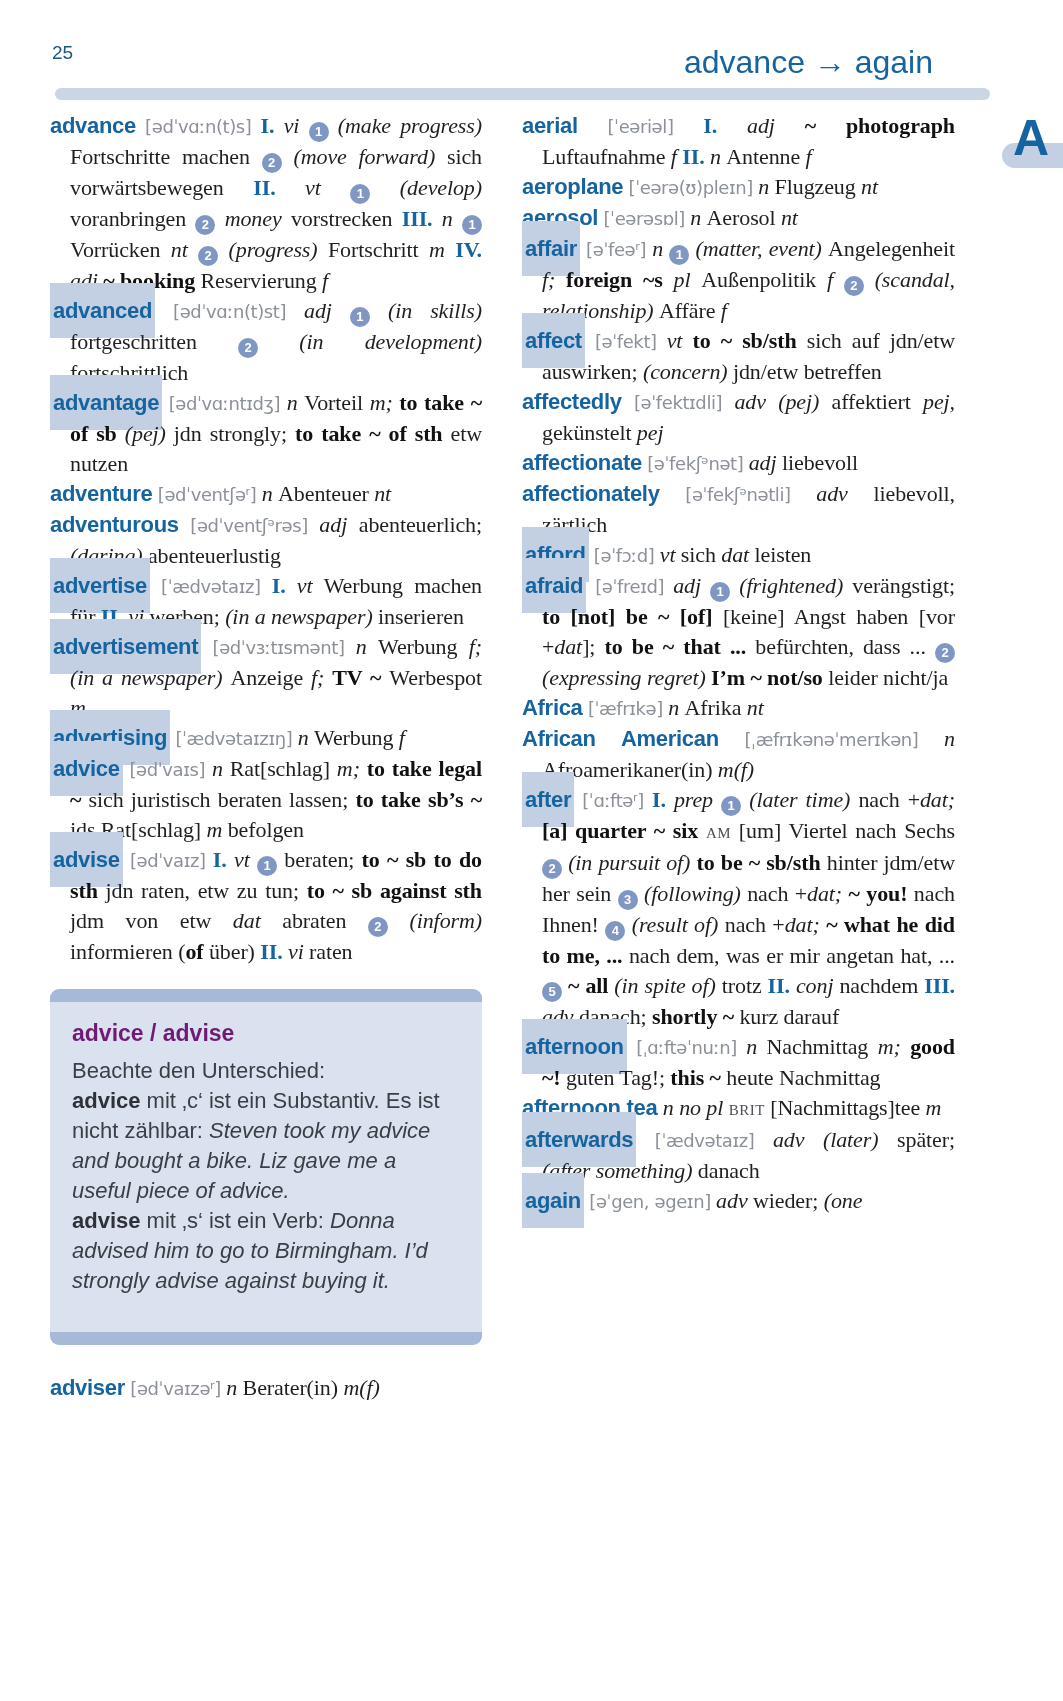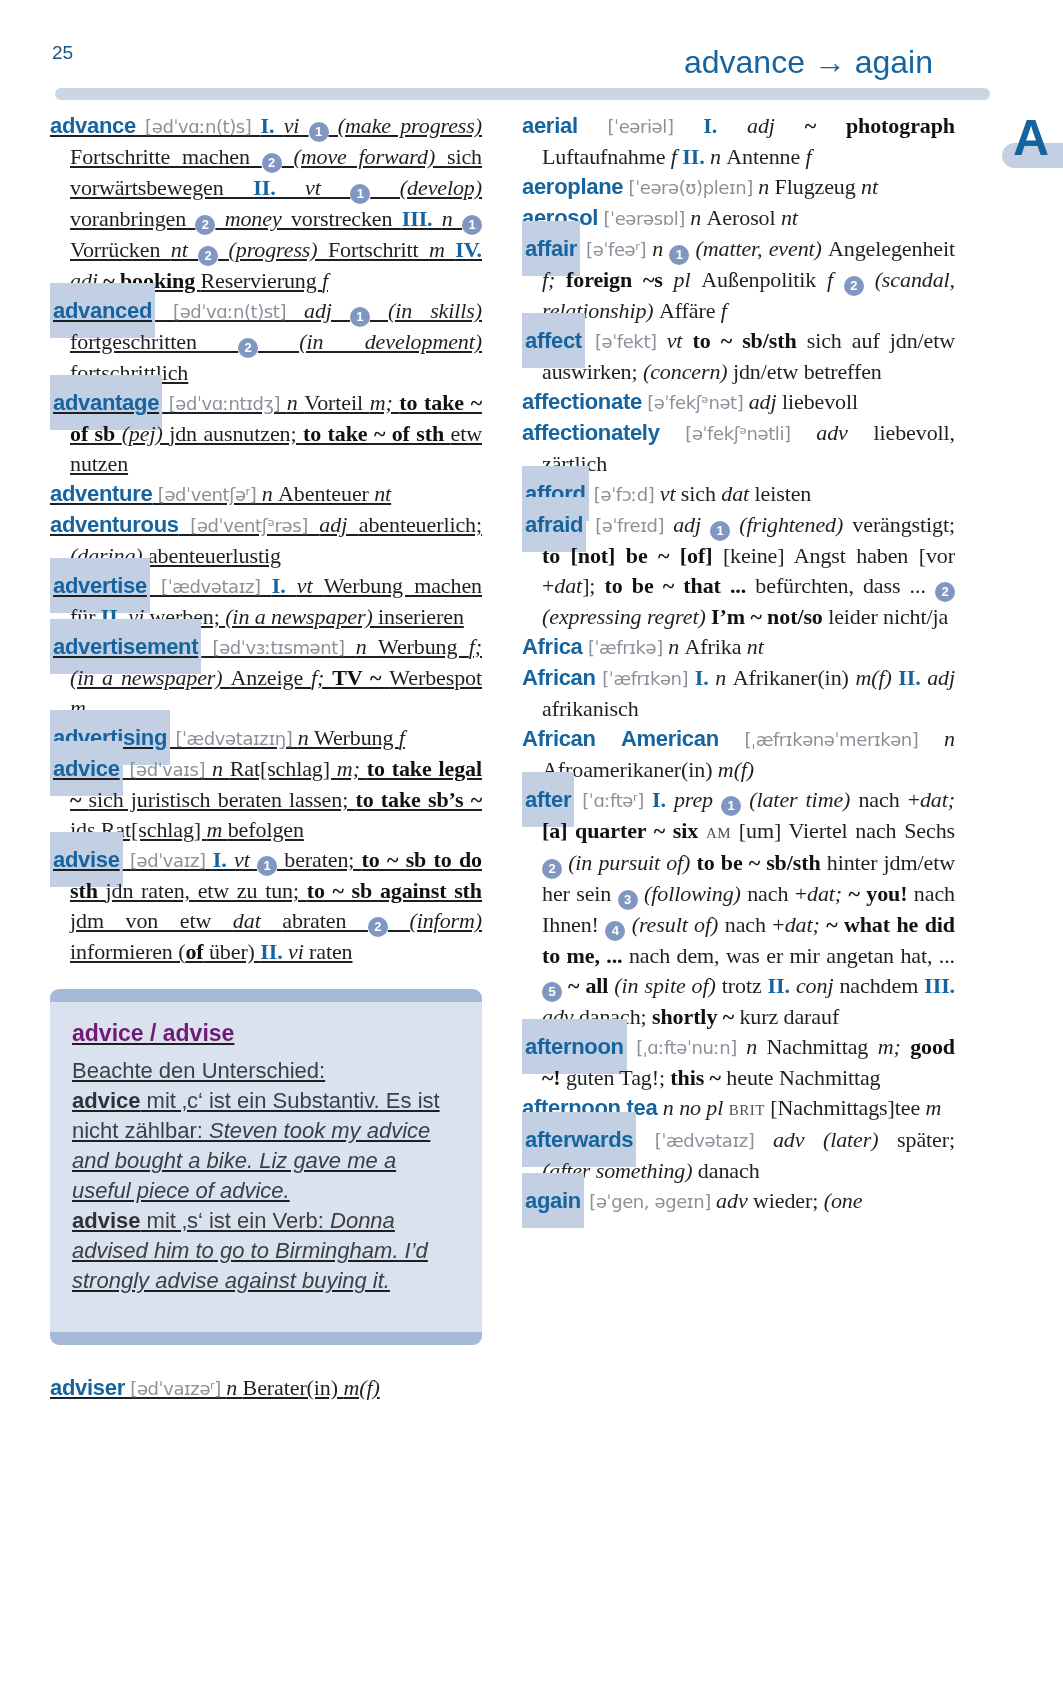--- a/index.html
+++ b/index.html
@@ -24,7 +24,7 @@
   
   .col{position:absolute;top:111px;font-size:22px;line-height:30px;color:#1e1f21;
        text-align:justify;letter-spacing:-0.1px;}
-  .col.left{left:50px;width:432px;text-decoration:underline;}
+  .col.left{left:50px;width:432px;}
   .col.right{left:522px;width:433px;}
   .entry{margin:0;padding-left:20px;text-indent:-20px;}
 

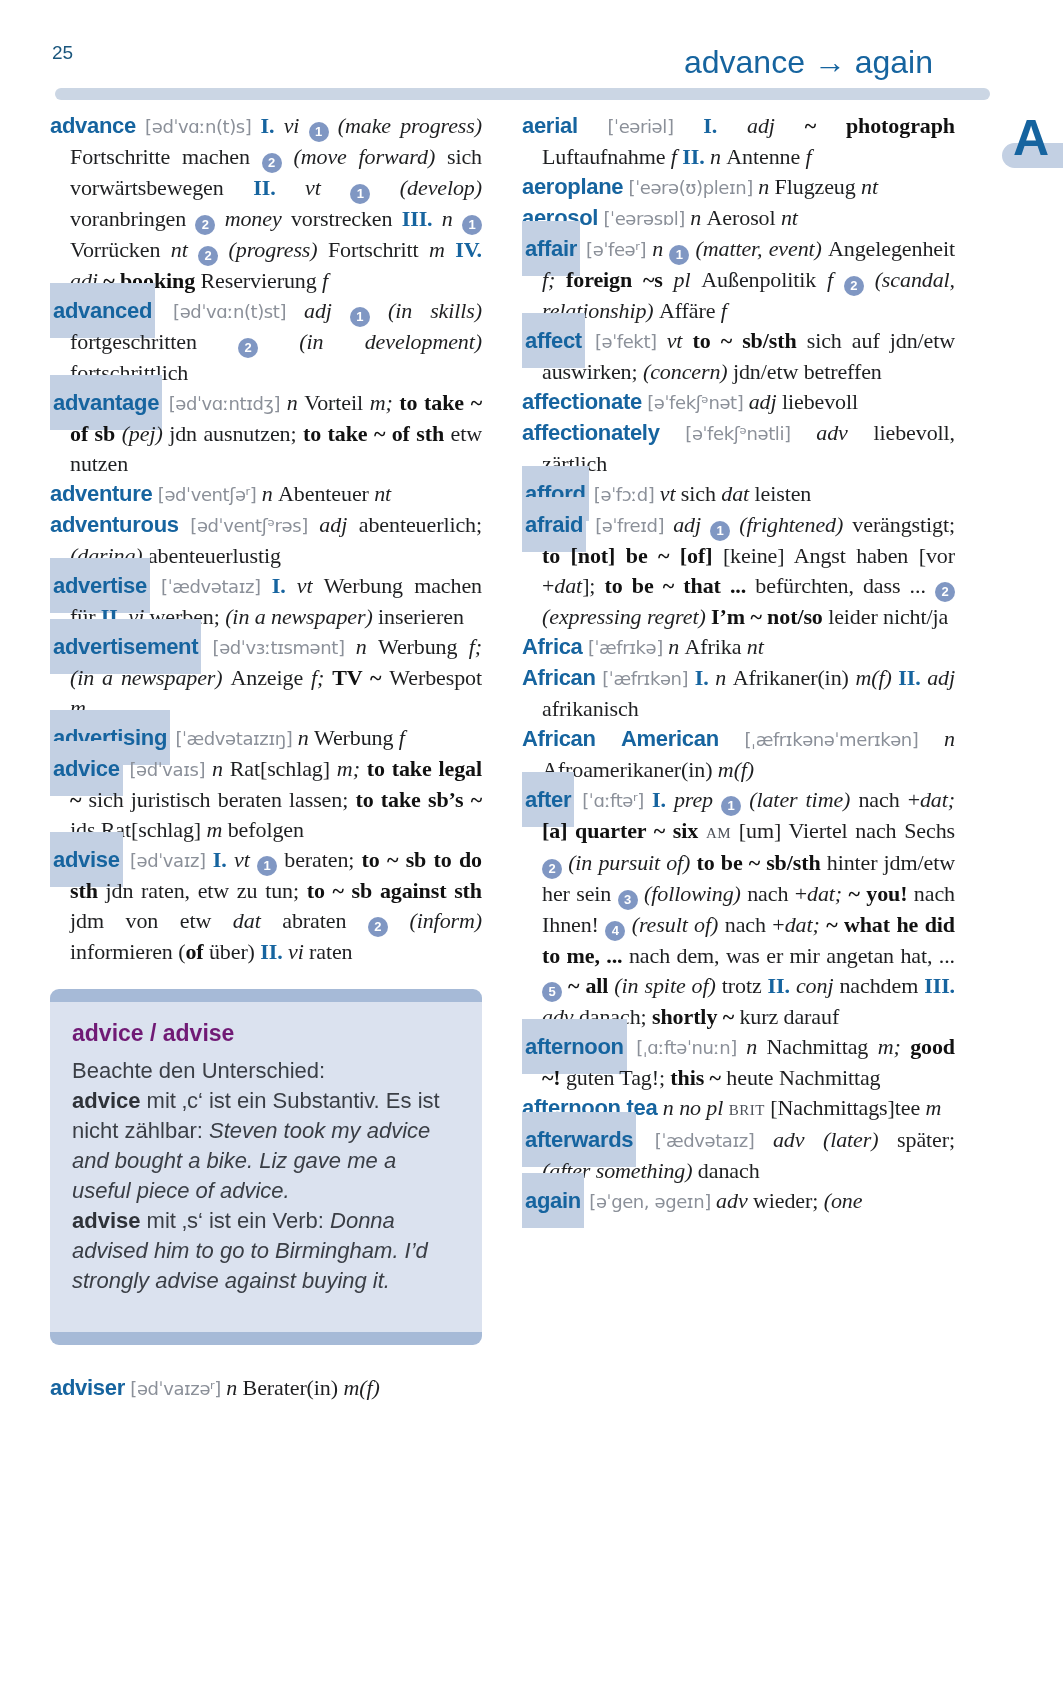--- a/index.html
+++ b/index.html
@@ -103,6 +103,7 @@
         <p class="entry"><span class="hw">aerosol</span><span class="ph"> [ˈeərəsɒl] </span><span class="lab">n </span><span class="tx">Aerosol </span><span class="lab">nt</span></p>
         <p class="entry"><span class="hw hl">affair</span><span class="ph"> [əˈfeəʳ] </span><span class="lab">n </span><span class="num">1</span><span class="it"> (matter, event) </span><span class="tx">Angelegenheit </span><span class="lab">f; </span><span class="bd">foreign ~s </span><span class="lab">pl </span><span class="tx">Außenpolitik </span><span class="lab">f </span><span class="num">2</span><span class="it"> (scandal, relationship) </span><span class="tx">Affäre </span><span class="lab">f</span></p>
         <p class="entry"><span class="hw hl">affect</span><span class="ph"> [əˈfekt] </span><span class="lab">vt </span><span class="bd">to ~ sb/sth </span><span class="tx">sich auf jdn/etw auswirken; </span><span class="it">(concern) </span><span class="tx">jdn/etw betreffen</span></p>
+        <p class="entry"><span class="hw">affectedly</span><span class="ph"> [əˈfektɪdli] </span><span class="lab">adv </span><span class="it">(pej) </span><span class="tx">affektiert </span><span class="lab">pej, </span><span class="tx">gekünstelt </span><span class="lab">pej</span></p>
         <p class="entry"><span class="hw">affectionate</span><span class="ph"> [əˈfekʃᵊnət] </span><span class="lab">adj </span><span class="tx">liebevoll</span></p>
         <p class="entry"><span class="hw">affectionately</span><span class="ph"> [əˈfekʃᵊnətli] </span><span class="lab">adv </span><span class="tx">liebevoll, zärtlich</span></p>
         <p class="entry"><span class="hw hl">afford</span><span class="ph"> [əˈfɔːd] </span><span class="lab">vt </span><span class="tx">sich </span><span class="lab">dat </span><span class="tx">leisten</span></p>

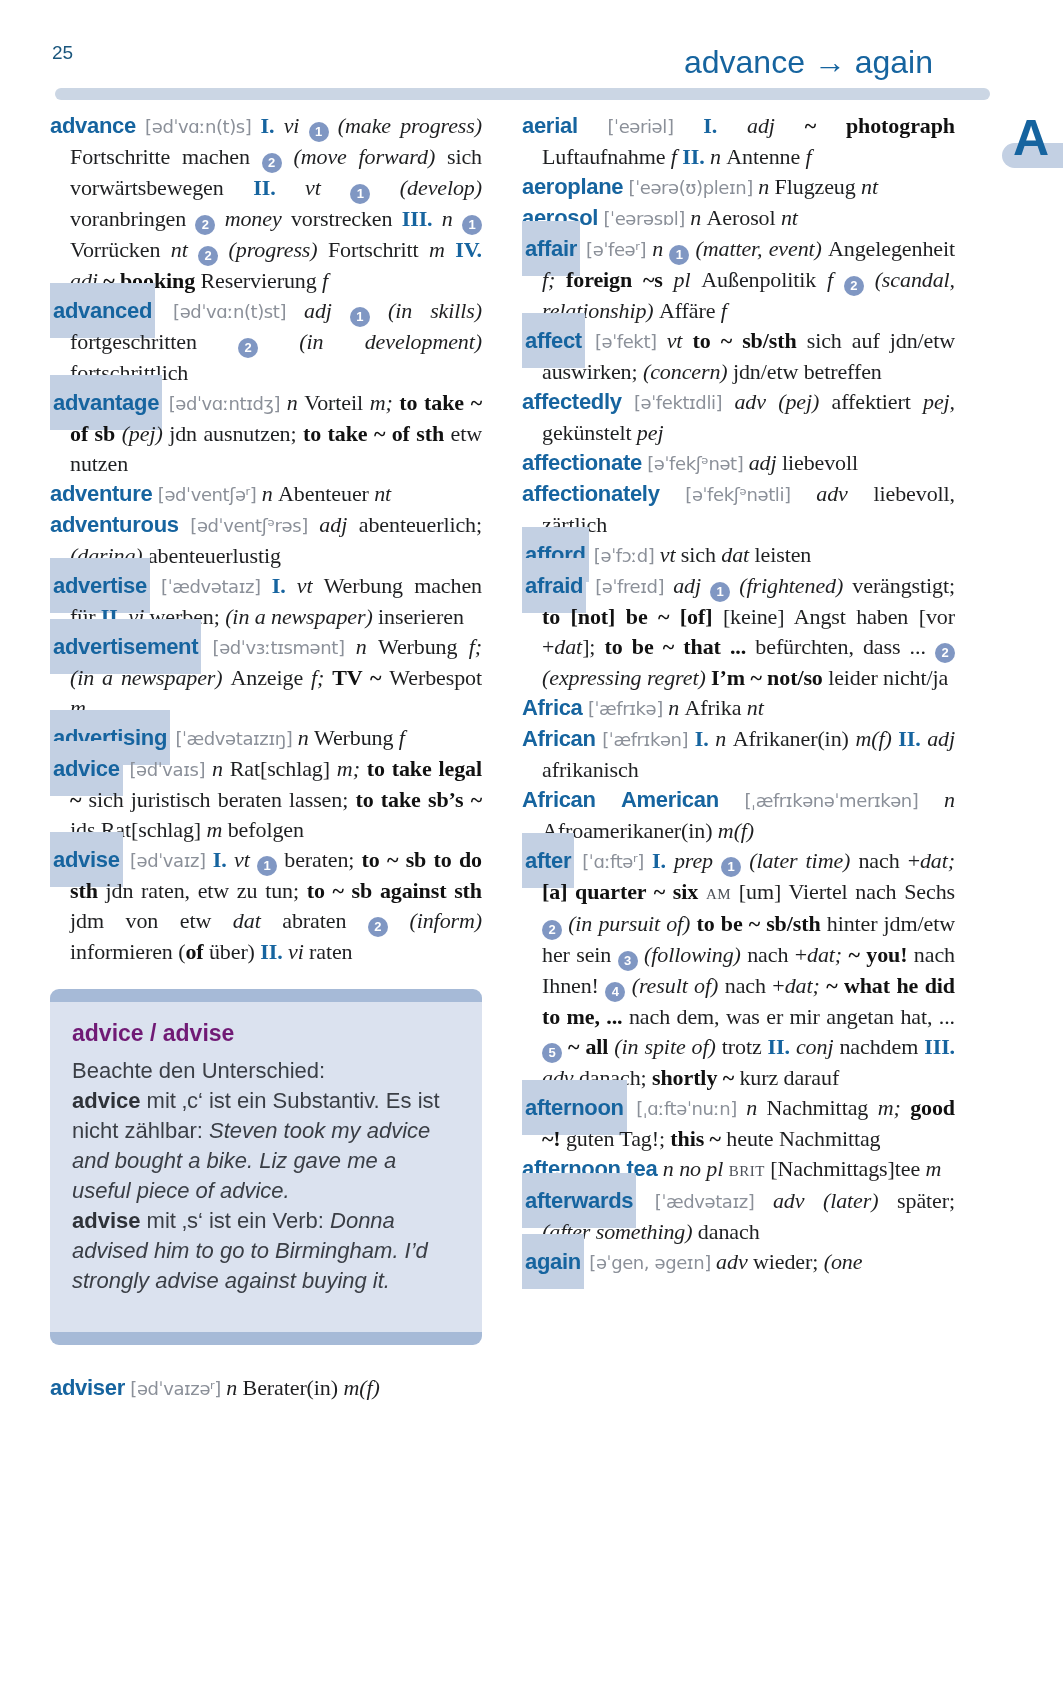--- a/index.html
+++ b/index.html
@@ -68,7 +68,7 @@
     <div>
         <p class="entry"><span class="hw">advance</span><span class="ph"> [ədˈvɑːn(t)s] </span><span class="rom">I. </span><span class="lab">vi </span><span class="num">1</span><span class="it"> (make progress) </span><span class="tx">Fortschritte machen </span><span class="num">2</span><span class="it"> (move forward) </span><span class="tx">sich vorwärtsbewegen </span><span class="rom">II. </span><span class="lab">vt </span><span class="num">1</span><span class="it"> (develop) </span><span class="tx">voranbringen </span><span class="num">2</span><span class="it"> money </span><span class="tx">vorstrecken </span><span class="rom">III. </span><span class="lab">n </span><span class="num">1</span><span class="tx"> Vorrücken </span><span class="lab">nt </span><span class="num">2</span><span class="it"> (progress) </span><span class="tx">Fortschritt </span><span class="lab">m </span><span class="rom">IV. </span><span class="lab">adj </span><span class="bd">~ booking </span><span class="tx">Reservierung </span><span class="lab">f</span></p>
         <p class="entry"><span class="hw hl">advanced</span><span class="ph"> [ədˈvɑːn(t)st] </span><span class="lab">adj </span><span class="num">1</span><span class="it"> (in skills) </span><span class="tx">fortgeschritten </span><span class="num">2</span><span class="it"> (in development) </span><span class="tx">fortschrittlich</span></p>
-        <p class="entry"><span class="hw hl">advantage</span><span class="ph"> [ədˈvɑːntɪdʒ] </span><span class="lab">n </span><span class="tx">Vorteil </span><span class="lab">m; </span><span class="bd">to take ~ of sb </span><span class="it">(pej) </span><span class="tx">jdn ausnutzen; </span><span class="bd">to take ~ of sth </span><span class="tx">etw nutzen</span></p>
+        <p class="entry"><span class="hw hl">advantage</span><span class="ph"> [ədˈvɑːntɪdʒ] </span><span class="lab">n </span><span class="tx">Vorteil </span><span class="lab">m; </span><span class="bd">to take ~ of sb </span><span class="it">(pej) </span><span class="tx">jdn strongly; </span><span class="bd">to take ~ of sth </span><span class="tx">etw nutzen</span></p>
         <p class="entry"><span class="hw">adventure</span><span class="ph"> [ədˈventʃəʳ] </span><span class="lab">n </span><span class="tx">Abenteuer </span><span class="lab">nt</span></p>
         <p class="entry"><span class="hw">adventurous</span><span class="ph"> [ədˈventʃᵊrəs] </span><span class="lab">adj </span><span class="tx">abenteuerlich; </span><span class="it">(daring) </span><span class="tx">abenteuerlustig</span></p>
         <p class="entry"><span class="hw hl">advertise</span><span class="ph"> [ˈædvətaɪz] </span><span class="rom">I. </span><span class="lab">vt </span><span class="tx">Werbung machen für </span><span class="rom">II. </span><span class="lab">vi </span><span class="tx">werben; </span><span class="it">(in a newspaper) </span><span class="tx">inserieren</span></p>

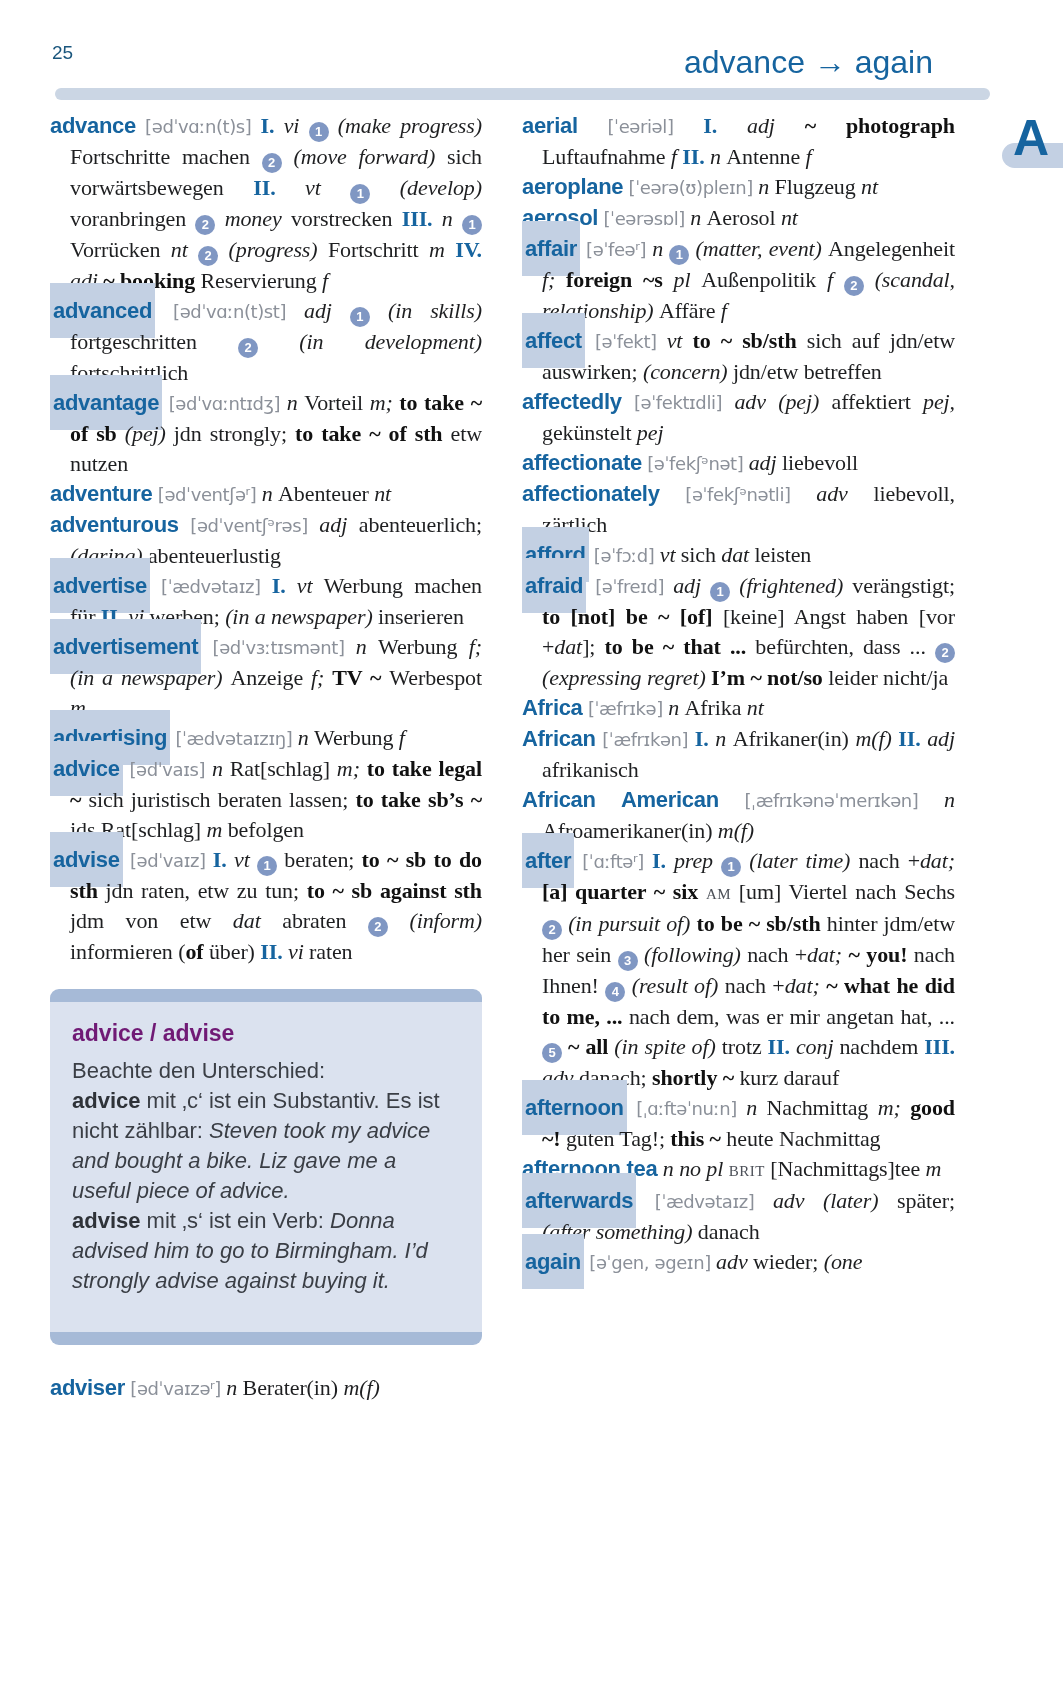--- a/index.html
+++ b/index.html
@@ -109,7 +109,6 @@
         <p class="entry"><span class="hw hl">afford</span><span class="ph"> [əˈfɔːd] </span><span class="lab">vt </span><span class="tx">sich </span><span class="lab">dat </span><span class="tx">leisten</span></p>
         <p class="entry"><span class="hw hl">afraid</span><span class="ph"> [əˈfreɪd] </span><span class="lab">adj </span><span class="num">1</span><span class="it"> (frightened) </span><span class="tx">verängstigt; </span><span class="bd">to [not] be ~ [of] </span><span class="tx">[keine] Angst haben [vor +</span><span class="lab">dat</span><span class="tx">]; </span><span class="bd">to be ~ that ... </span><span class="tx">befürchten, dass ... </span><span class="num">2</span><span class="it"> (expressing regret) </span><span class="bd">I’m ~ not/so </span><span class="tx">leider nicht/ja</span></p>
         <p class="entry"><span class="hw">Africa</span><span class="ph"> [ˈæfrɪkə] </span><span class="lab">n </span><span class="tx">Afrika </span><span class="lab">nt</span></p>
-        <p class="entry"><span class="hw">African</span><span class="ph"> [ˈæfrɪkən] </span><span class="rom">I. </span><span class="lab">n </span><span class="tx">Afrikaner(in) </span><span class="lab">m(f) </span><span class="rom">II. </span><span class="lab">adj </span><span class="tx">afrikanisch</span></p>
         <p class="entry"><span class="hw">African American</span><span class="ph"> [ˌæfrɪkənəˈmerɪkən] </span><span class="lab">n </span><span class="tx">Afroamerikaner(in) </span><span class="lab">m(f)</span></p>
         <p class="entry"><span class="hw hl">after</span><span class="ph"> [ˈɑːftəʳ] </span><span class="rom">I. </span><span class="lab">prep </span><span class="num">1</span><span class="it"> (later time) </span><span class="tx">nach +</span><span class="lab">dat; </span><span class="bd">[a] quarter ~ six </span><span class="sc">AM</span><span class="tx"> [um] Viertel nach Sechs </span><span class="num">2</span><span class="it"> (in pursuit of) </span><span class="bd">to be ~ sb/sth </span><span class="tx">hinter jdm/etw her sein </span><span class="num">3</span><span class="it"> (following) </span><span class="tx">nach +</span><span class="lab">dat; </span><span class="bd">~ you! </span><span class="tx">nach Ihnen! </span><span class="num">4</span><span class="it"> (result of) </span><span class="tx">nach +</span><span class="lab">dat; </span><span class="bd">~ what he did to me, ... </span><span class="tx">nach dem, was er mir angetan hat, ... </span><span class="num">5</span><span class="bd"> ~ all </span><span class="it">(in spite of) </span><span class="tx">trotz </span><span class="rom">II. </span><span class="lab">conj </span><span class="tx">nachdem </span><span class="rom">III. </span><span class="lab">adv </span><span class="tx">danach; </span><span class="bd">shortly ~ </span><span class="tx">kurz darauf</span></p>
         <p class="entry"><span class="hw hl">afternoon</span><span class="ph"> [ˌɑːftəˈnuːn] </span><span class="lab">n </span><span class="tx">Nachmittag </span><span class="lab">m; </span><span class="bd">good ~! </span><span class="tx">guten Tag!; </span><span class="bd">this ~ </span><span class="tx">heute Nachmittag</span></p>

